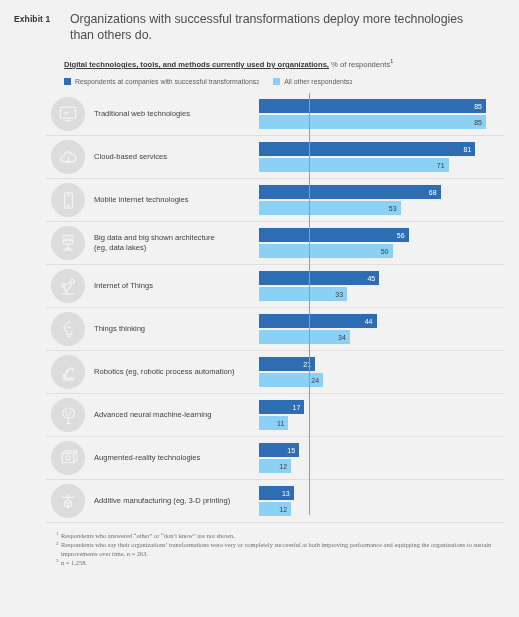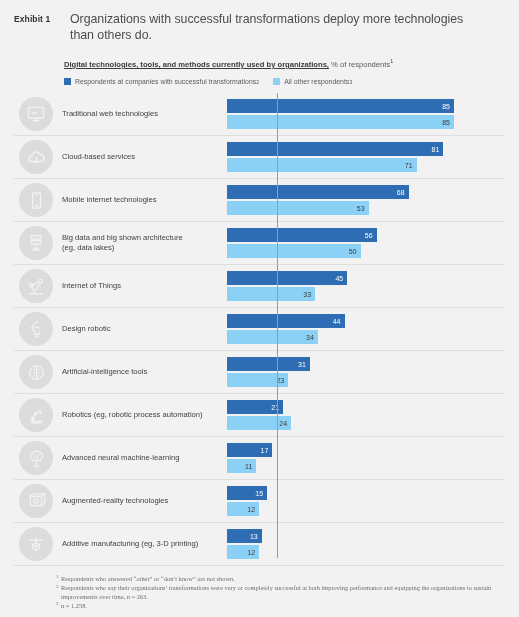--- a/index.html
+++ b/index.html
@@ -82,6 +82,7 @@
     margin-top: 8px;
     padding: 0 14px 0 14px;
     position: relative;
+    margin-left: 32px;
   }
   .axis-line {
     position: absolute;

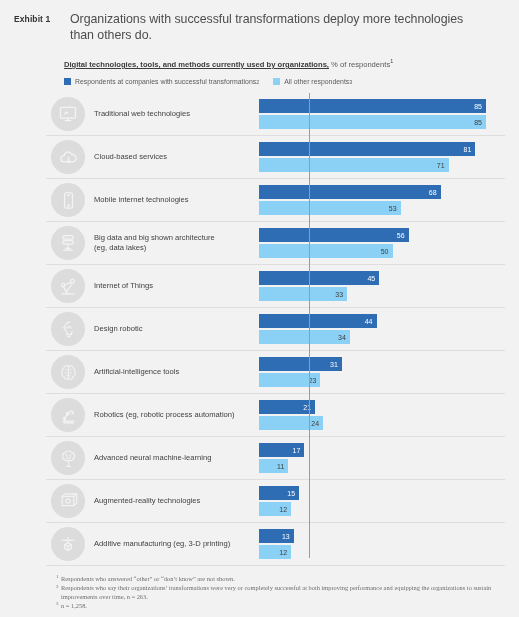--- a/index.html
+++ b/index.html
@@ -303,7 +303,7 @@
           </svg>
         </div>
         <div class="row-label">
-          <div>Design robotic</div>
+          <div>Things thinking</div>
         </div>
         <div class="bars">
           <div class="bar dark" style="width: 117.506px;">44</div>

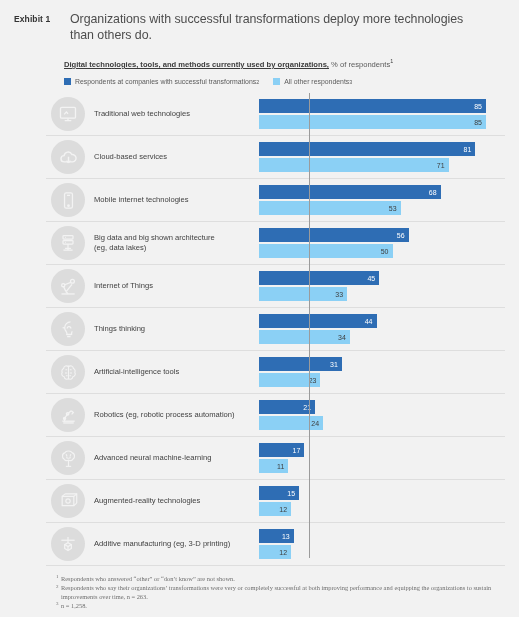--- a/index.html
+++ b/index.html
@@ -312,23 +312,6 @@
       </div>
       <div class="row">
         <div class="row-icon">
-          <svg width="21" height="21" viewBox="0 0 24 24" fill="none" stroke="#f3f3f3" stroke-width="1.25">
-            <path d="M12 4v16"></path>
-            <path d="M12 5.5a3.2 3.2 0 0 0-5.6 2 3 3 0 0 0-1.6 4.3A3.2 3.2 0 0 0 7 16.8 3.1 3.1 0 0 0 12 19"></path>
-            <path d="M12 5.5a3.2 3.2 0 0 1 5.6 2 3 3 0 0 1 1.6 4.3A3.2 3.2 0 0 1 17 16.8 3.1 3.1 0 0 1 12 19"></path>
-            <path d="M8.5 8.8h2M8 12.5h2.5M9 15.8h2M13.5 8.8h2M13.5 12.5H16M13 15.8h2"></path>
-          </svg>
-        </div>
-        <div class="row-label">
-          <div>Artificial-intelligence tools</div>
-        </div>
-        <div class="bars">
-          <div class="bar dark" style="width: 82.7882px;">31</div>
-          <div class="bar light" style="width: 61.4235px;">23</div>
-        </div>
-      </div>
-      <div class="row">
-        <div class="row-icon">
           <svg width="21" height="21" viewBox="0 0 24 24" fill="none" stroke="#f3f3f3" stroke-width="1.5">
             <path d="M5 18.5h14"></path>
             <path d="M7.5 18.5v-3.2l3.5-5.2"></path>

